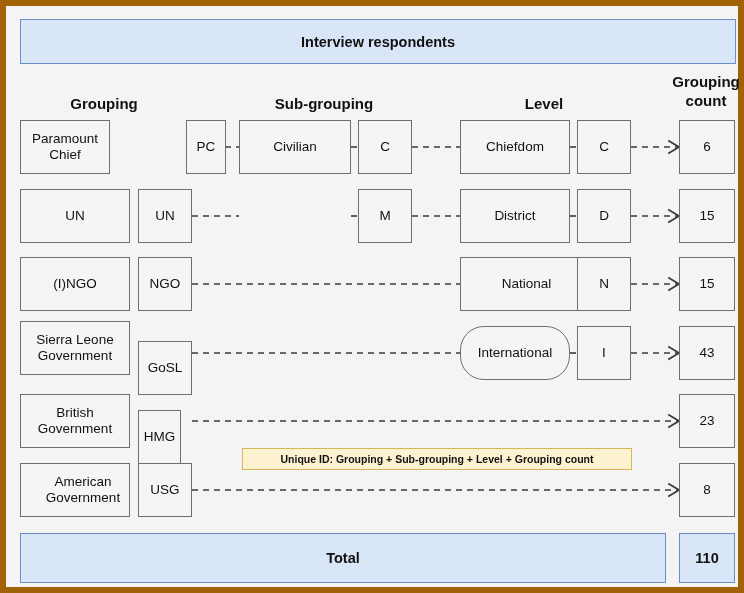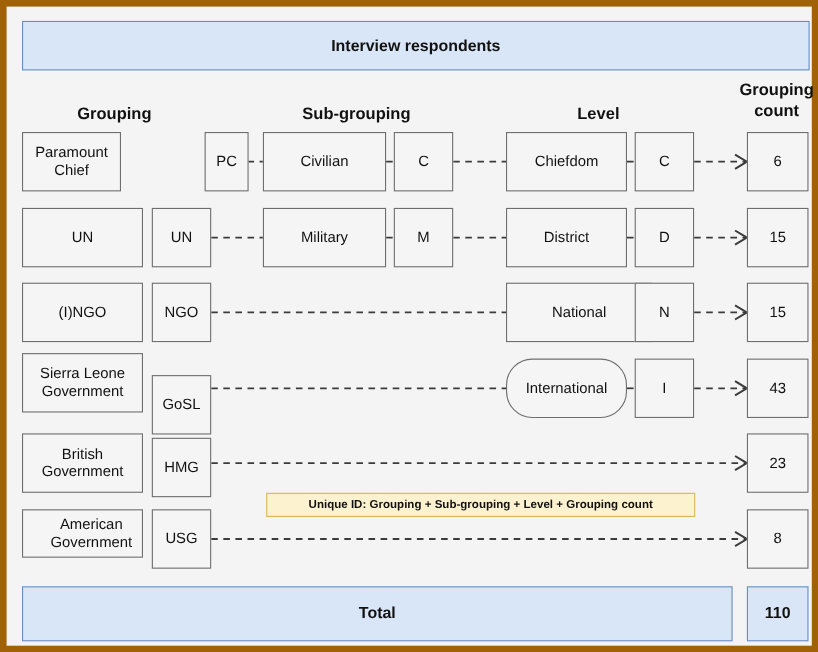--- a/index.html
+++ b/index.html
@@ -160,7 +160,6 @@
 
   <div class="box" style="left:14px; top:183px; width:110px; height:54px;">UN</div>
   <div class="box" style="left:132px; top:183px; width:54px; height:54px;">UN</div>
-  <div class="box" style="left:233px; top:183px; width:112px; height:54px;">Military</div>
   <div class="box" style="left:352px; top:183px; width:54px; height:54px;">M</div>
   <div class="box" style="left:454px; top:183px; width:110px; height:54px;">District</div>
   <div class="box" style="left:571px; top:183px; width:54px; height:54px;">D</div>

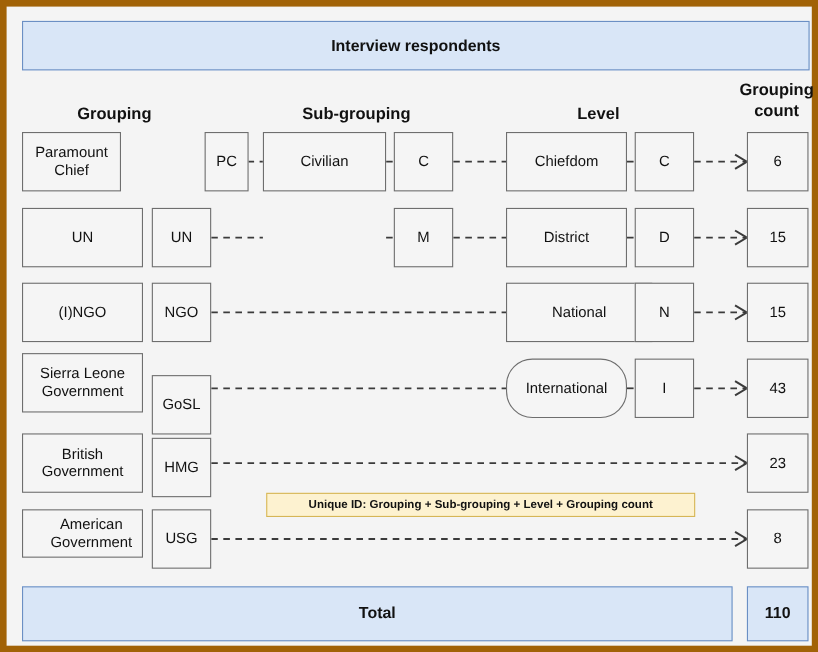--- a/index.html
+++ b/index.html
@@ -180,7 +180,7 @@
 
   <div class="box" style="left:14px; top:388px; width:110px; height:54px;">British
 Government</div>
-  <div class="box" style="left:132px; top:392px; width:54px; height:54px;">HMG</div>
+  <div class="box" style="left:132px; top:404px; width:43px; height:54px;">HMG</div>
   <div class="box" style="left:673px; top:388px; width:56px; height:54px;">23</div>
 
   <div class="box" style="left:14px; top:457px; width:110px; height:44px;padding-left:16px;">American

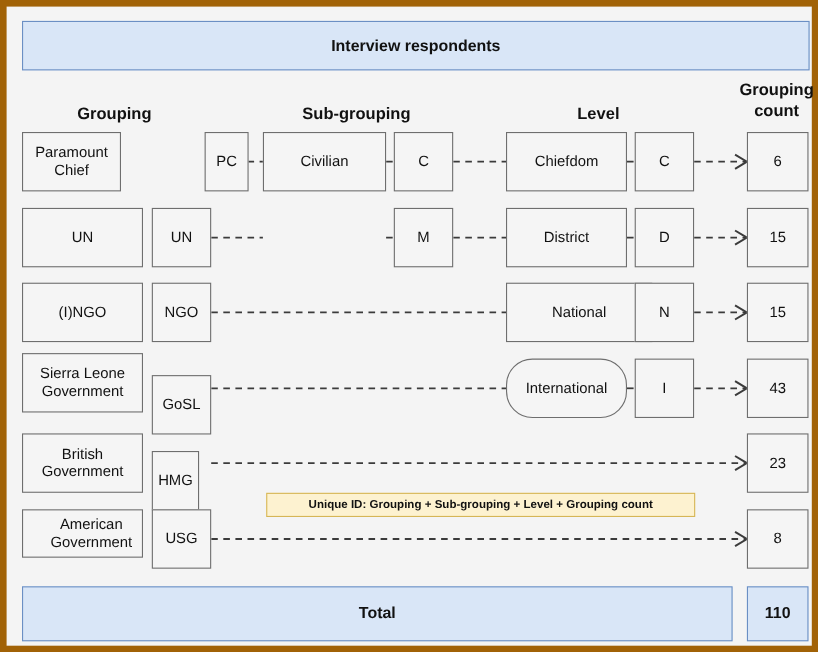--- a/index.html
+++ b/index.html
@@ -183,7 +183,7 @@
   <div class="box" style="left:132px; top:404px; width:43px; height:54px;">HMG</div>
   <div class="box" style="left:673px; top:388px; width:56px; height:54px;">23</div>
 
-  <div class="box" style="left:14px; top:457px; width:110px; height:44px;padding-left:16px;">American
+  <div class="box" style="left:14px; top:457px; width:110px; height:54px;padding-left:16px;">American
 Government</div>
   <div class="box" style="left:132px; top:457px; width:54px; height:54px;">USG</div>
   <div class="box" style="left:673px; top:457px; width:56px; height:54px;">8</div>

